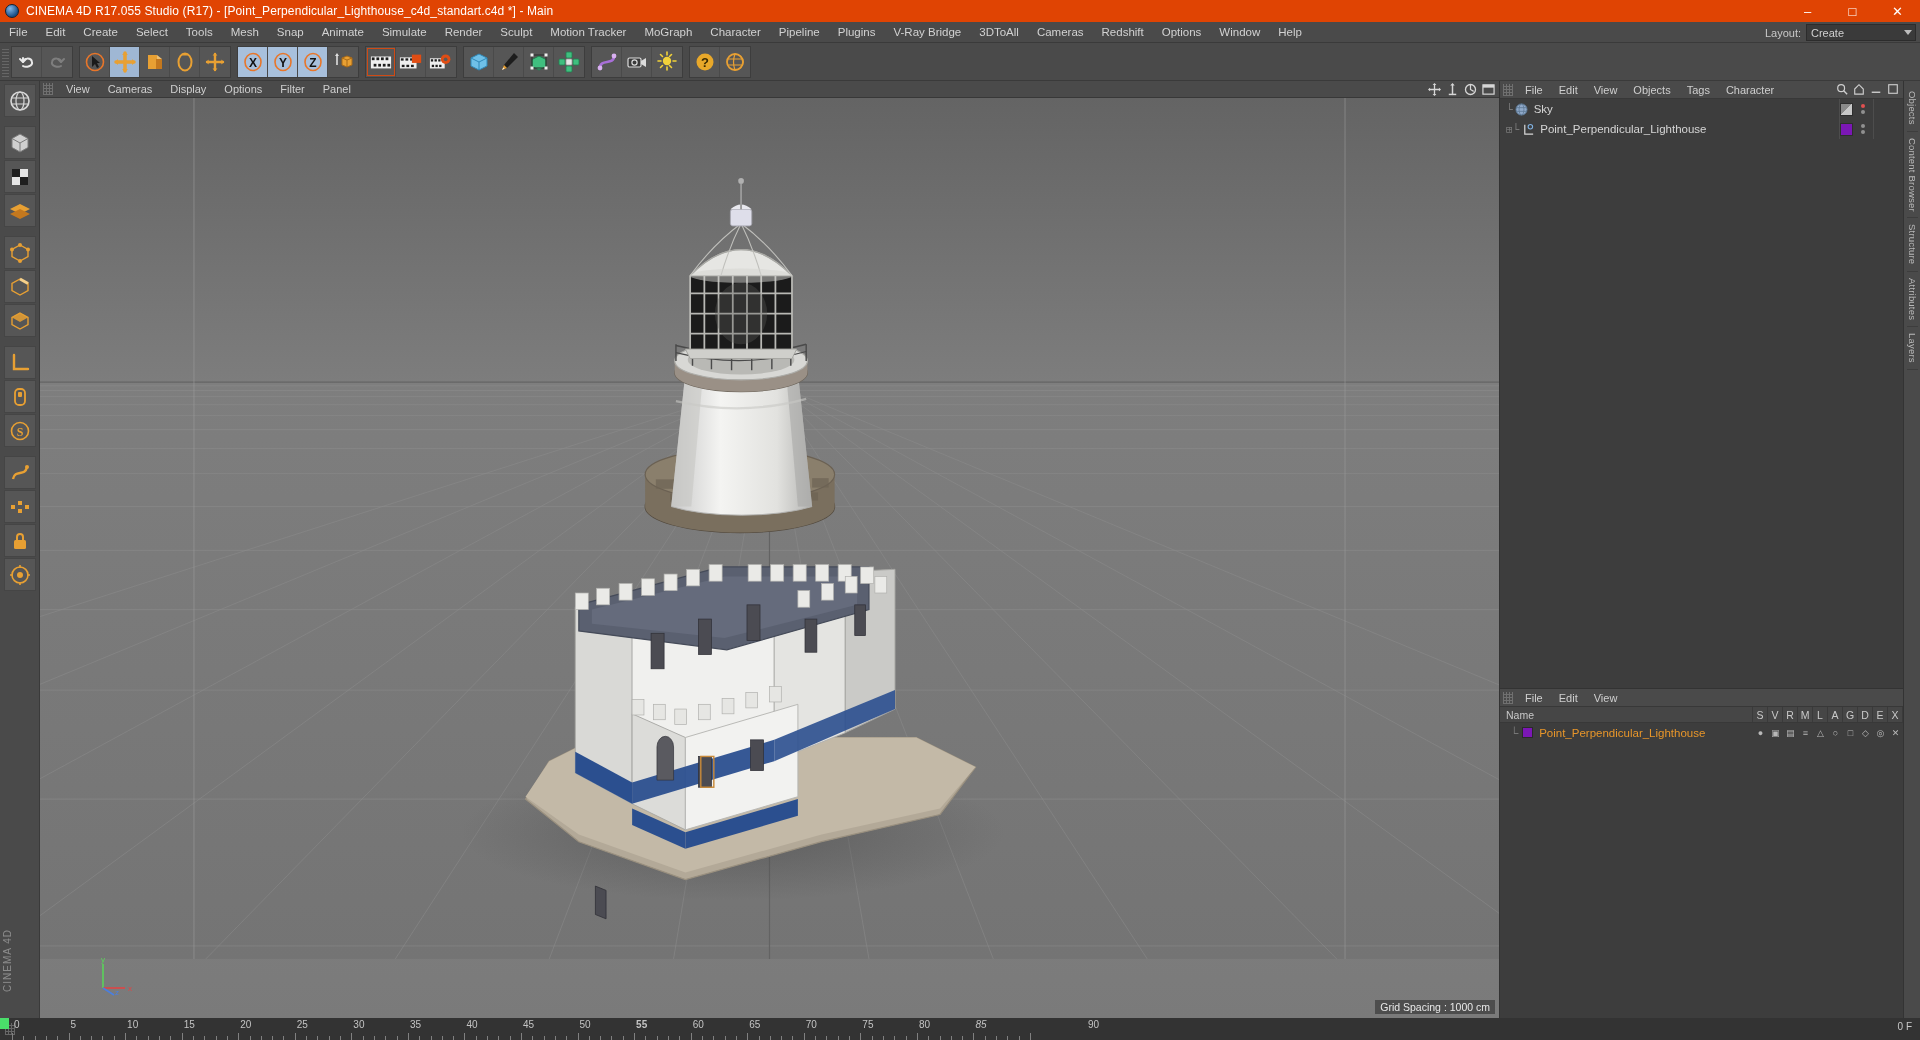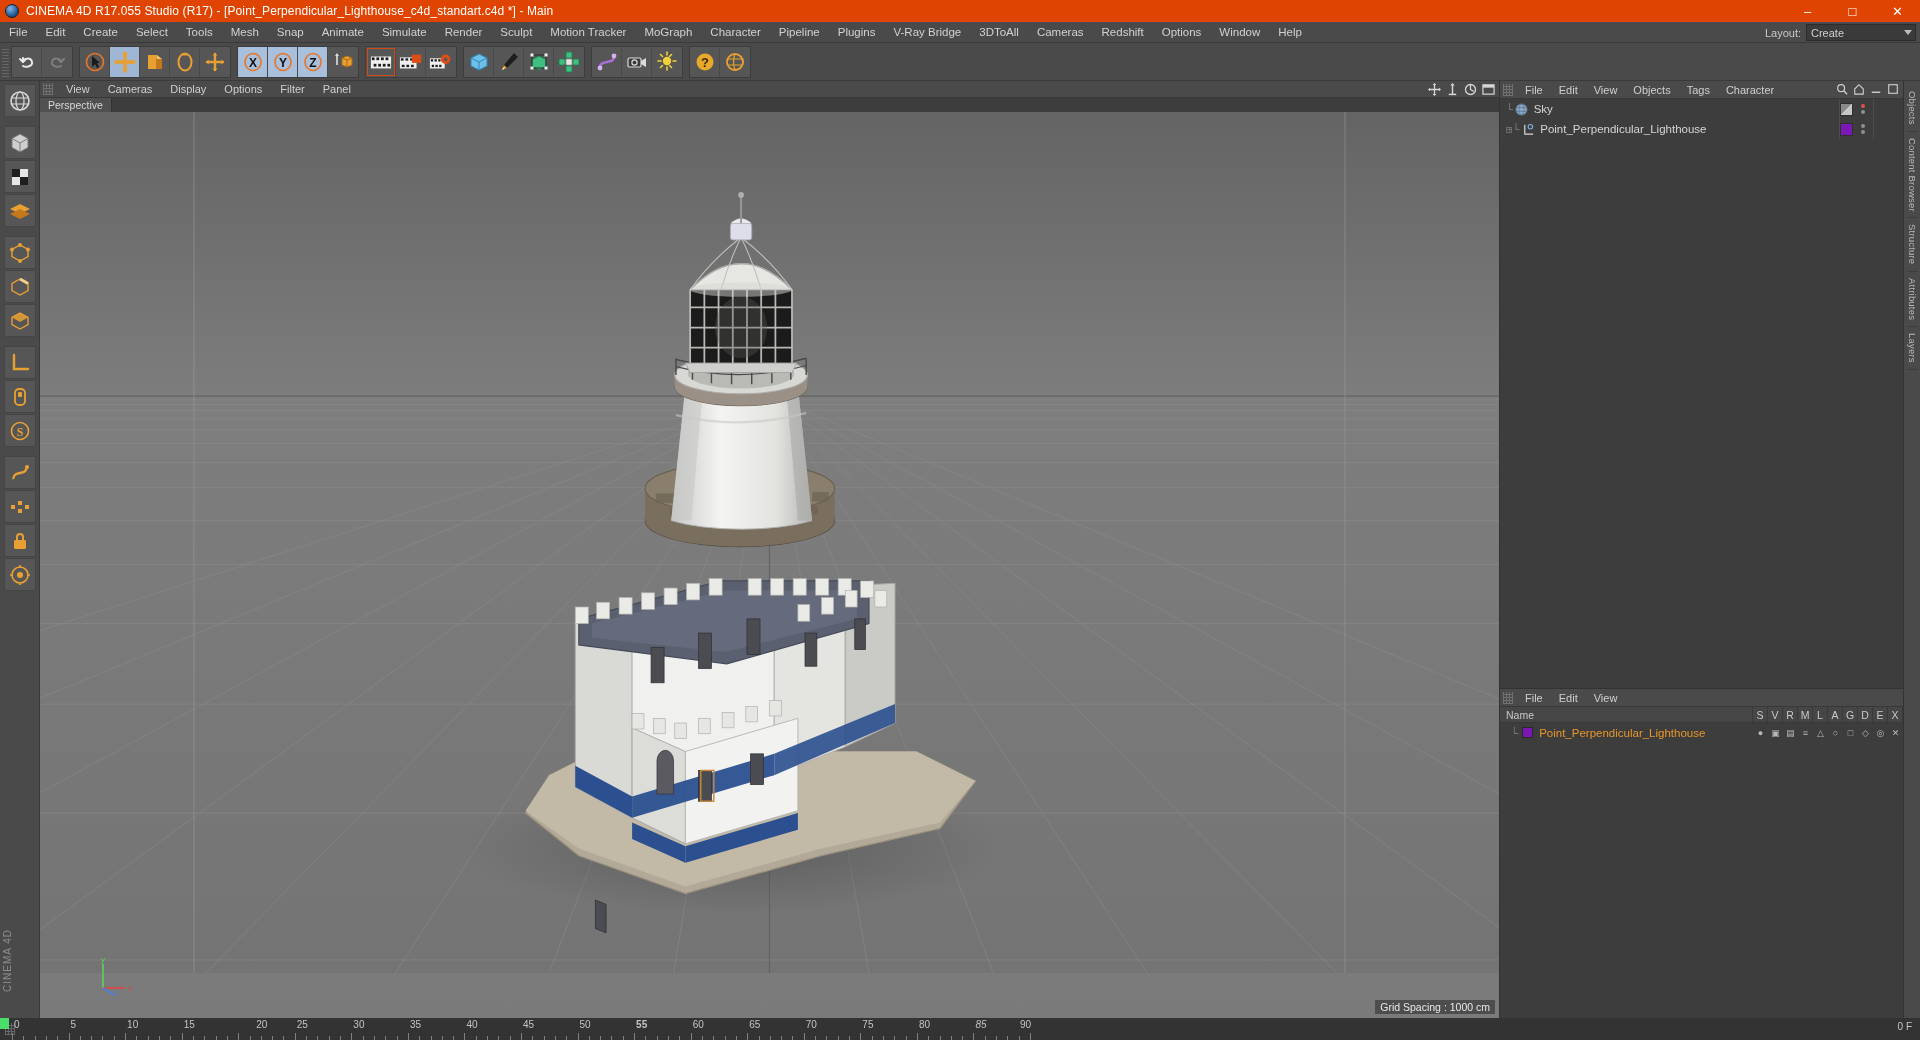--- a/index.html
+++ b/index.html
@@ -521,9 +521,6 @@
             </svg>
         </span>
       </div>
-    </div>
-    <div id="vpnamebar">
-      <div id="vpname">Perspective</div>
     </div>
     <div id="viewport">
       <svg id="gridsvg" viewBox="0 0 1232 727" preserveAspectRatio="none">

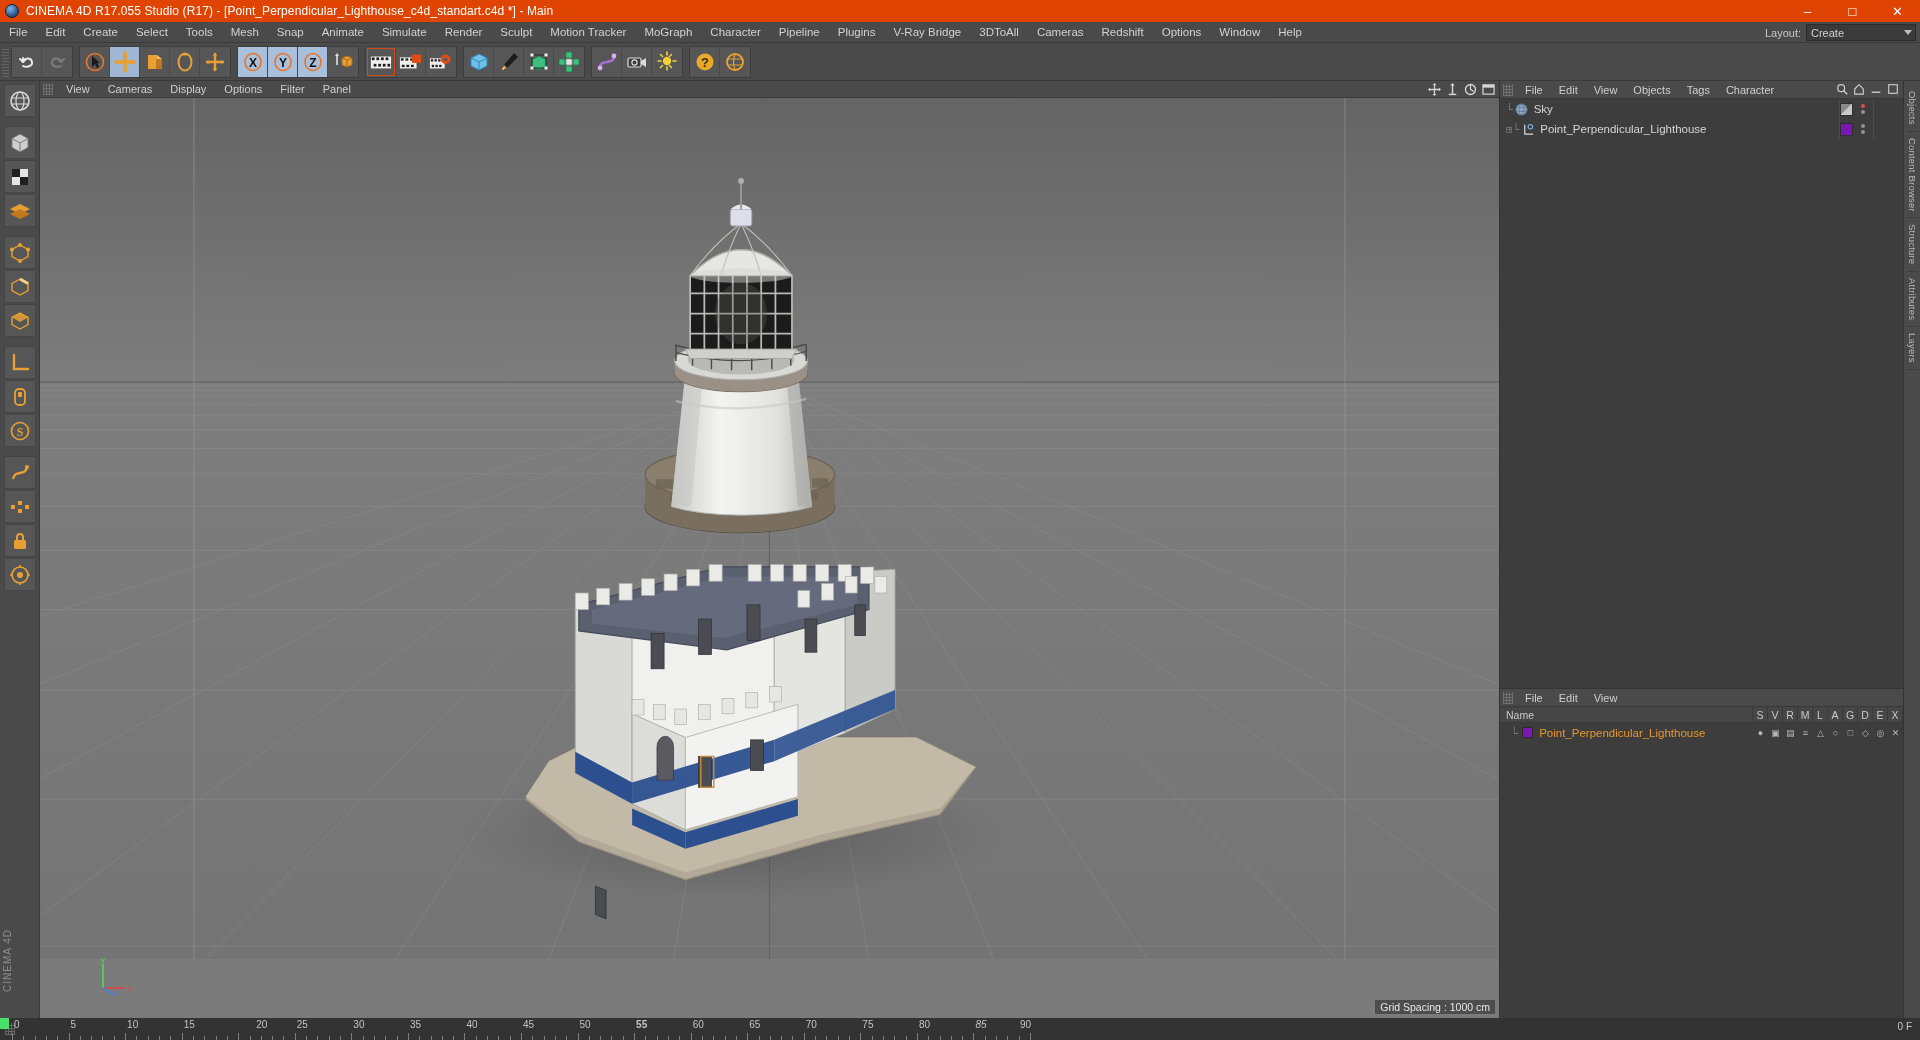--- a/index.html
+++ b/index.html
@@ -1023,7 +1023,7 @@
         <div class="tlab" style="left: 68.5556px;">5</div>
         <div class="tlab" style="left: 125.111px;">10</div>
         <div class="tlab" style="left: 181.667px;">15</div>
-        <div class="tlab" style="left: 238.222px; margin-left: 16px;">20</div>
+        <div class="tlab" style="left: 238.222px;">20</div>
         <div class="tlab" style="left: 294.778px;">25</div>
         <div class="tlab" style="left: 351.333px;">30</div>
         <div class="tlab" style="left: 407.889px;">35</div>

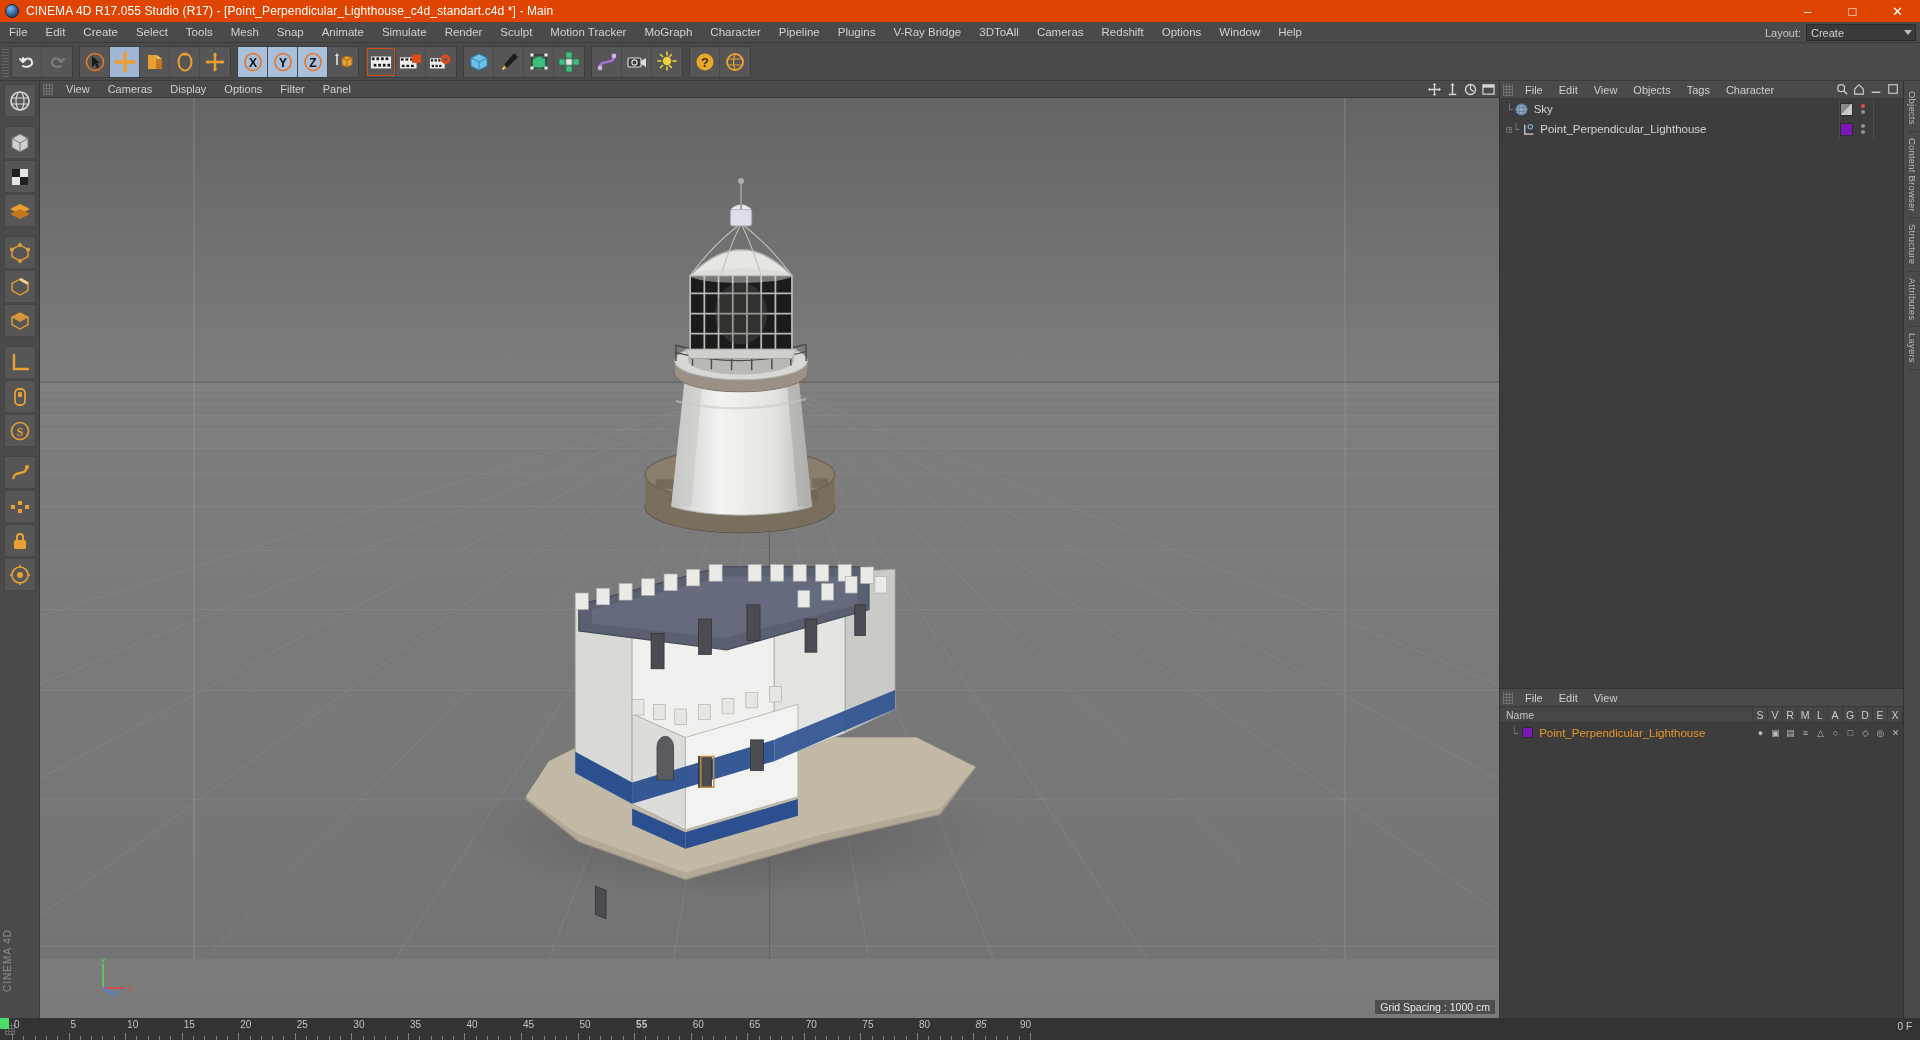--- a/index.html
+++ b/index.html
@@ -1037,7 +1037,7 @@
         <div class="tlab" style="left: 860.333px;">75</div>
         <div class="tlab" style="left: 916.889px;">80</div>
         <div class="tlab" style="left: 973.444px; font-style: italic;">85</div>
-        <div class="tlab" style="left: 1018px;">90</div>
+        <div class="tlab" style="left: 1086px;">90</div>
         <div style="position: absolute; right: 8px; top: 3px; font-size: 10px; color: rgb(200, 200, 200);">0 F</div>
       </div>
     <div id="playhead"></div>

